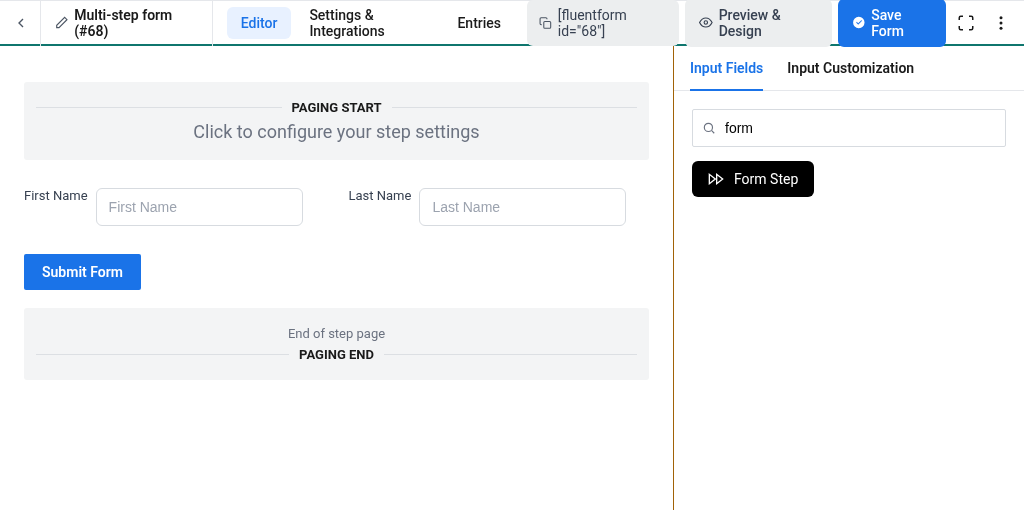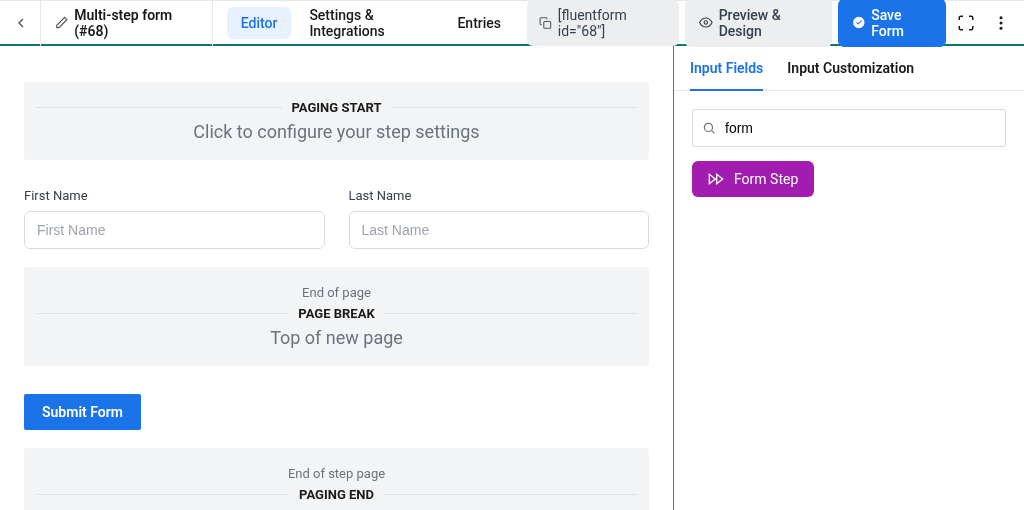--- a/index.html
+++ b/index.html
@@ -41,7 +41,7 @@
   .search-wrap { position: relative; }
   .search-wrap svg { position: absolute; left: 10px; top: 50%; transform: translateY(-50%); }
   .search-wrap input { width: 100%; border: 1px solid #d7dbe0; border-radius: 2px; padding: 10px 12px 10px 32px; font-size: 14px; }
-  .field-item { display: inline-flex; align-items: center; gap: 10px; background: #a21caf; color: #fff; border-radius: 6px; padding: 10px 16px; cursor: pointer; max-width: 160px; }
+  .field-item { display: inline-flex; align-items: center; gap: 10px; background: #000000; color: #fff; border-radius: 6px; padding: 10px 16px; cursor: pointer; max-width: 160px; }
 </style>
 </head>
 <body>

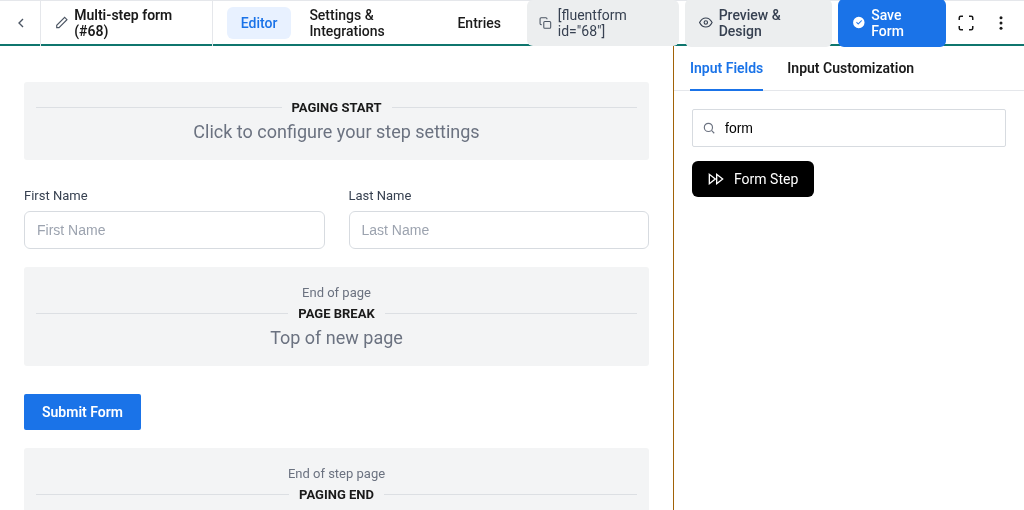--- a/index.html
+++ b/index.html
@@ -27,7 +27,7 @@
   .gray-block .sub { color: #6b7280; font-size: 18px; margin-top: 6px; }
   .gray-block .supra { color: #6b7280; font-size: 13px; margin-bottom: 6px; }
   .name-row { display: flex; gap: 24px; margin-top: 28px; }
-  .field { flex: 1; display: flex; flex-direction: column; gap: 8px; }
+  .field { flex: 1; display: flex; flex-direction: row; gap: 8px; }
   .field-label { font-size: 13px; color: #374151; }
   .field input { border: 1px solid #d7dbe0; border-radius: 6px; padding: 10px 12px; font-size: 14px; color: #1a1a1a; }
   .field input::placeholder { color: #9ca3af; }

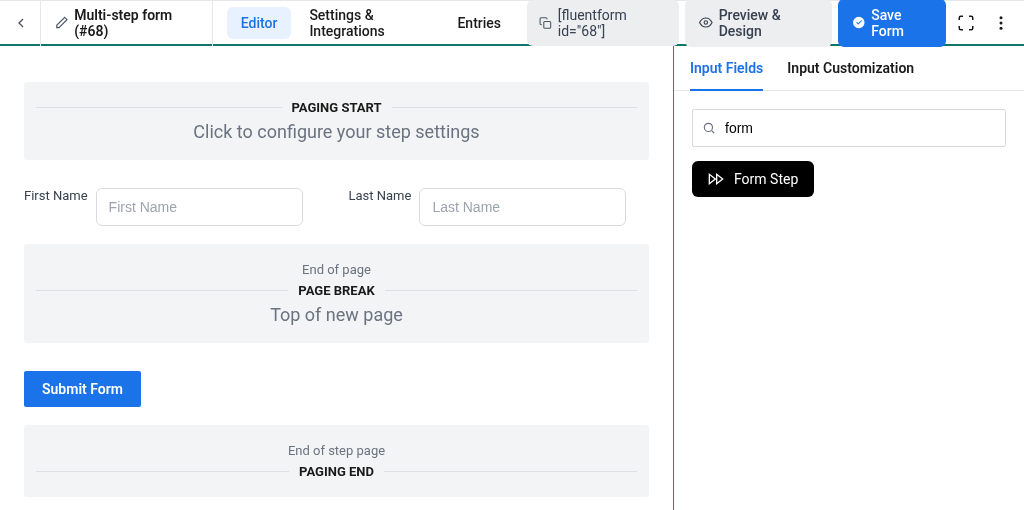--- a/index.html
+++ b/index.html
@@ -129,15 +129,6 @@
       </div>
     </div>
 
-    <div class="gray-block">
-      <div class="supra">End of page</div>
-      <div class="hr-row">
-        <div class="line"></div>
-        <div class="mid">PAGE BREAK</div>
-        <div class="line"></div>
-      </div>
-      <div class="sub">Top of new page</div>
-    </div>
 
     <div>
       <div class="submit-btn">Submit Form</div>

